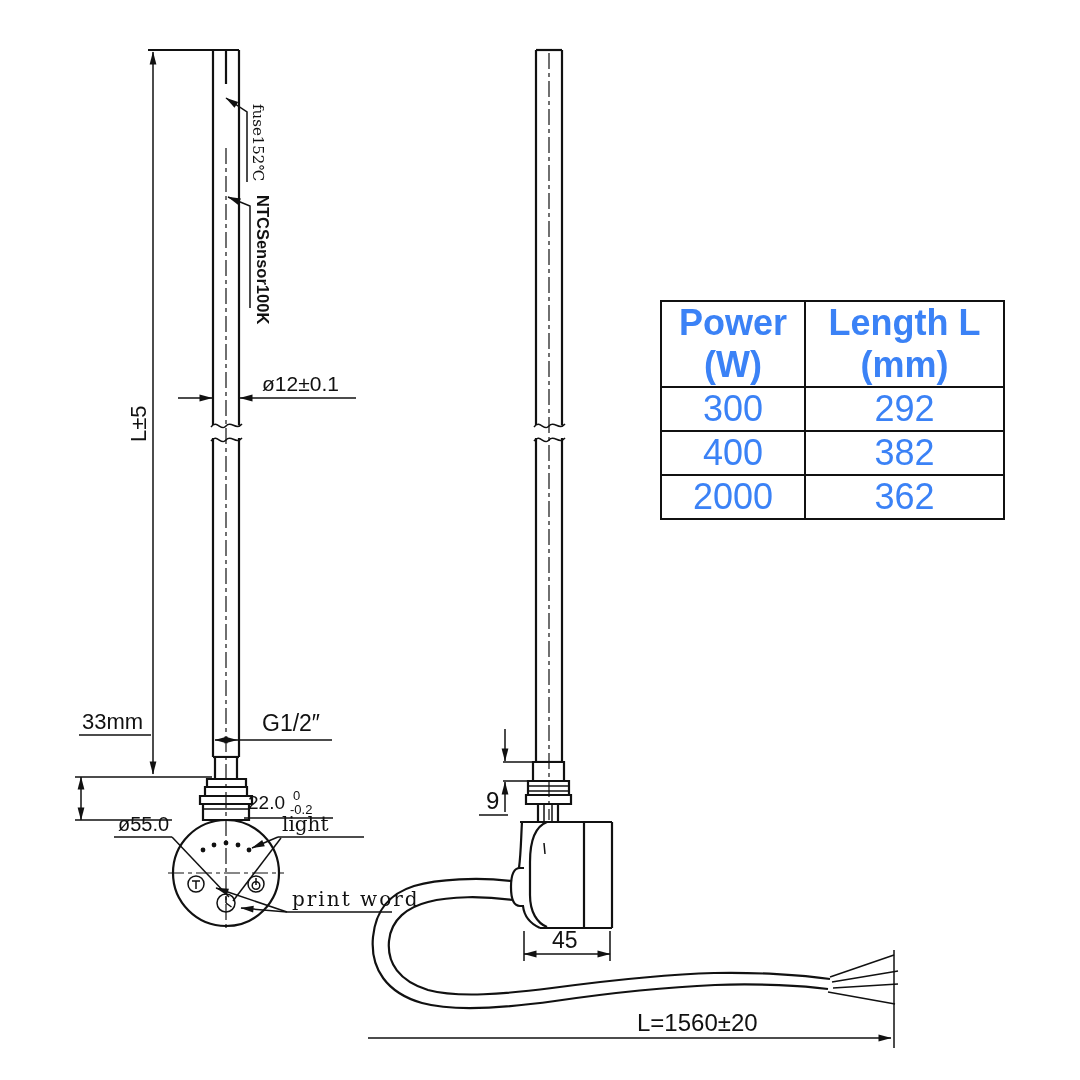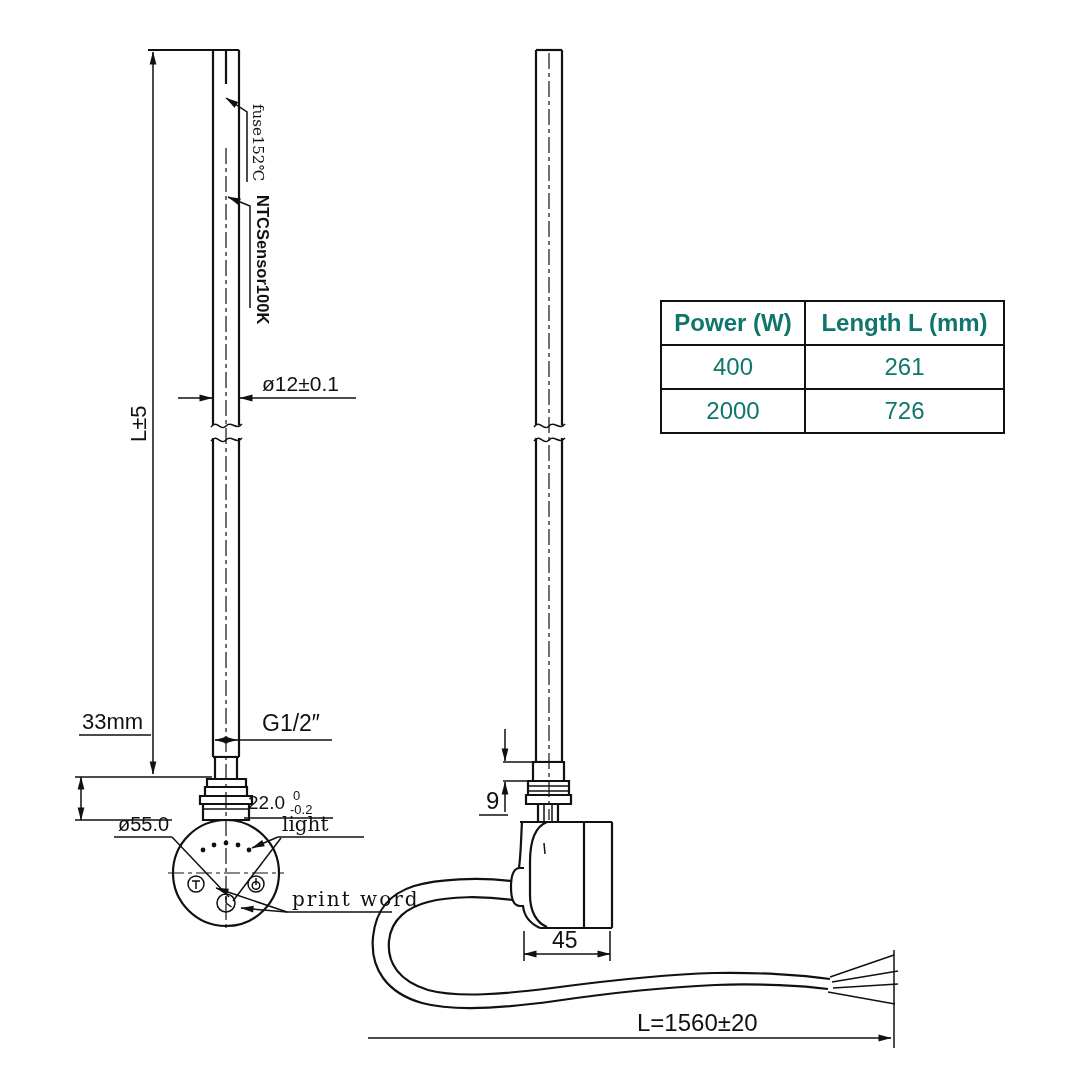--- a/index.html
+++ b/index.html
@@ -18,8 +18,8 @@
   
   #spec-table{position:absolute;left:660px;top:300px;width:345px;border-collapse:collapse;
               background:#fff;table-layout:fixed;}
-  #spec-table th,#spec-table td{border:2.5px solid #111;text-align:center;color:#0f766e;
-              font-family:"Liberation Sans",sans-serif;font-size:24px;padding:0;}
+  #spec-table th,#spec-table td{border:2.5px solid #111;text-align:center;color:#3b82f6;
+              font-family:"Liberation Sans",sans-serif;font-size:36px;padding:0;}
   #spec-table th{font-weight:bold;height:42px;}
   #spec-table td{height:42px;font-weight:normal;}
   #spec-table col.c1{width:42%;} #spec-table col.c2{width:58%;}

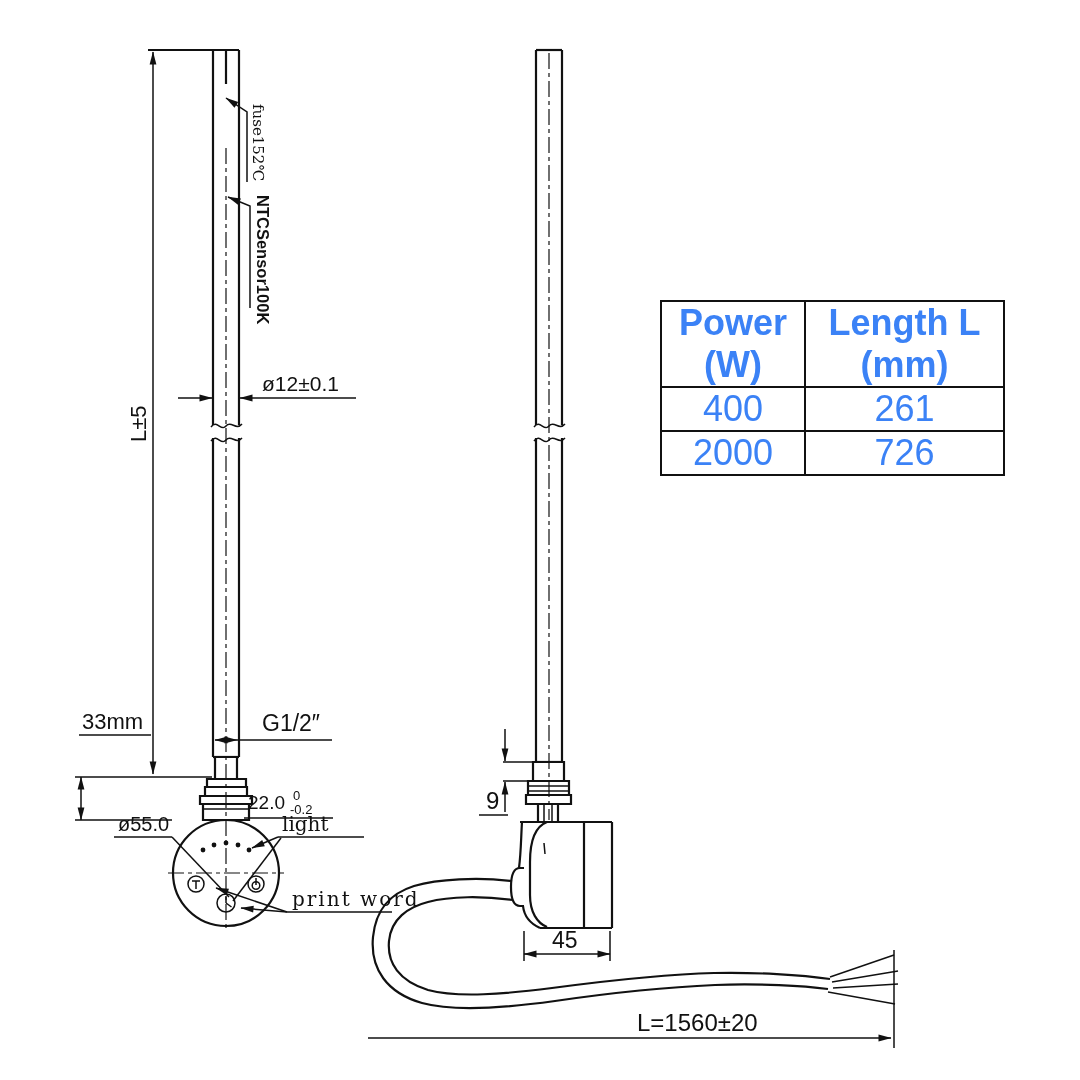--- a/index.html
+++ b/index.html
@@ -233,6 +233,10 @@
   </thead>
   <tbody>
     <tr>
+      <td>300</td>
+      <td>292</td>
+    </tr>
+    <tr>
       <td>400</td>
       <td>261</td>
     </tr>

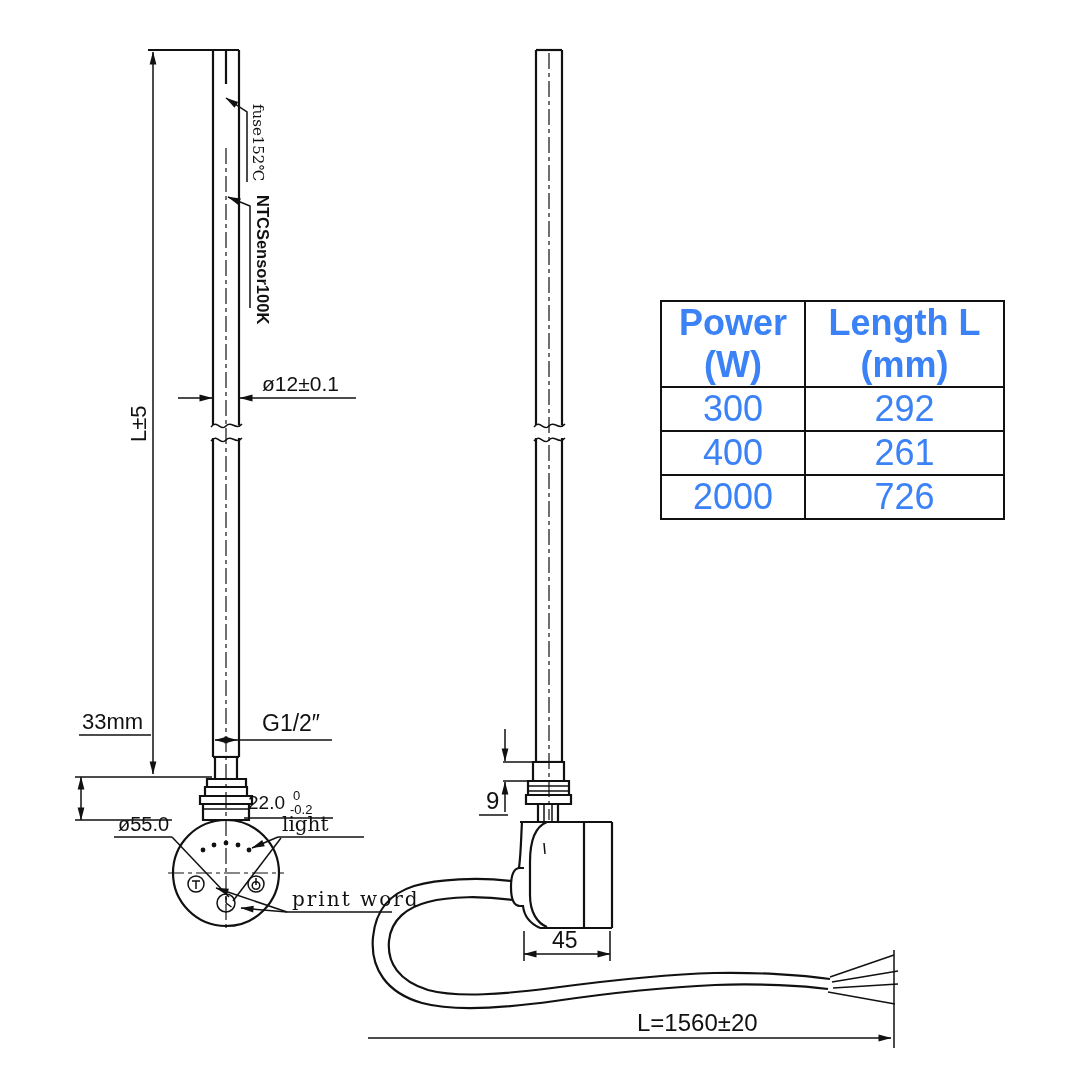--- a/index.html
+++ b/index.html
@@ -238,7 +238,7 @@
     </tr>
     <tr>
       <td>400</td>
-      <td>261</td>
+      <td>382</td>
     </tr>
     <tr>
       <td>2000</td>

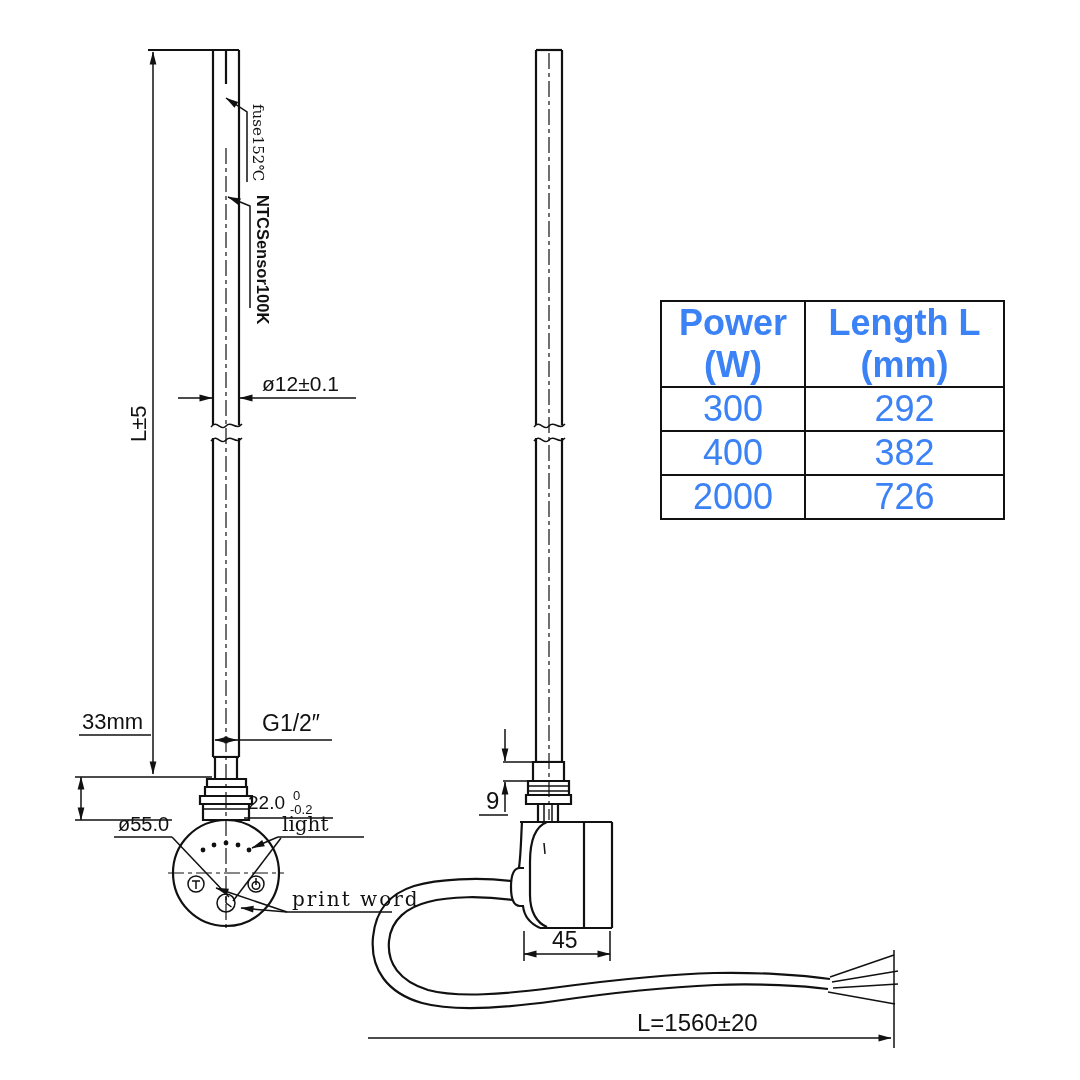--- a/index.html
+++ b/index.html
@@ -242,7 +242,7 @@
     </tr>
     <tr>
       <td>2000</td>
-      <td>726</td>
+      <td>362</td>
     </tr>
   </tbody>
 </table>

